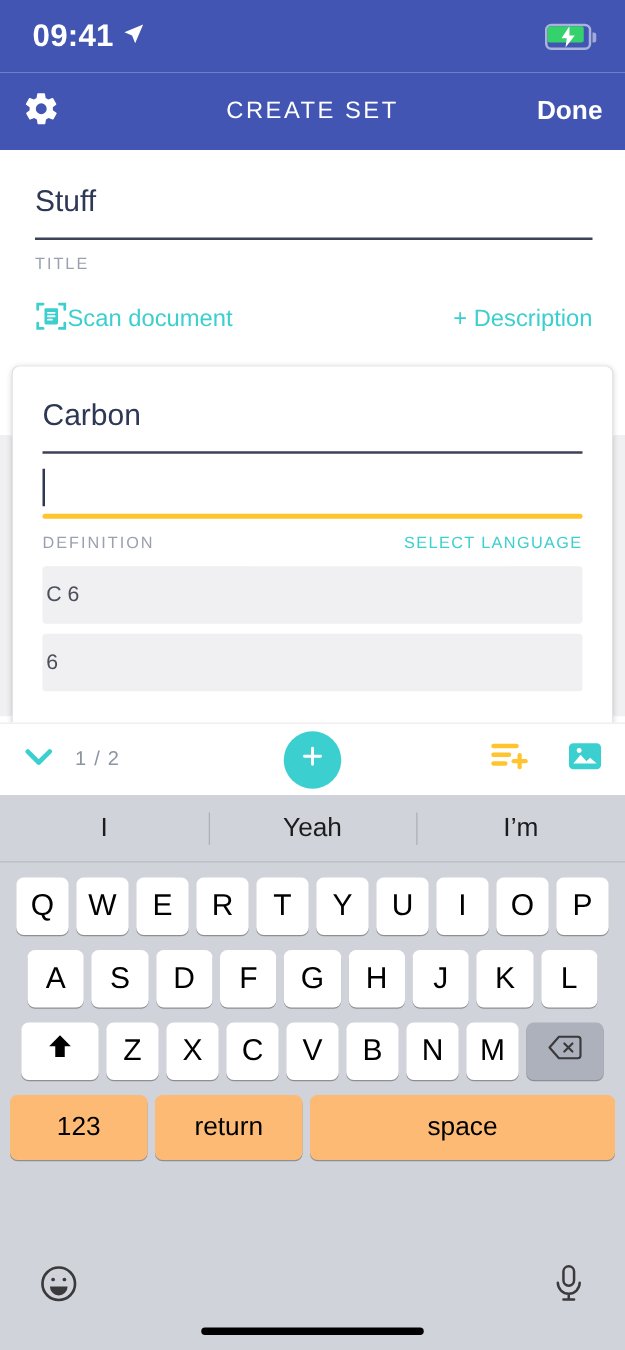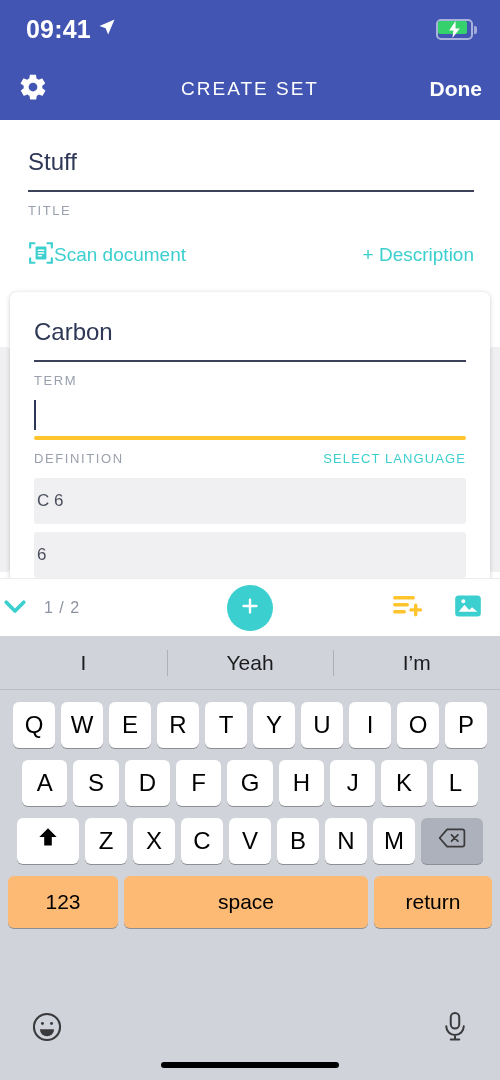--- a/index.html
+++ b/index.html
@@ -240,7 +240,6 @@
     <div class="card">
       <div class="term-value" placeholder="Term">Carbon</div>
       <div class="term-rule"></div>
-      <div class="field-label">TERM</div>
 
       <div class="def-input-row">
         <span class="caret"></span>

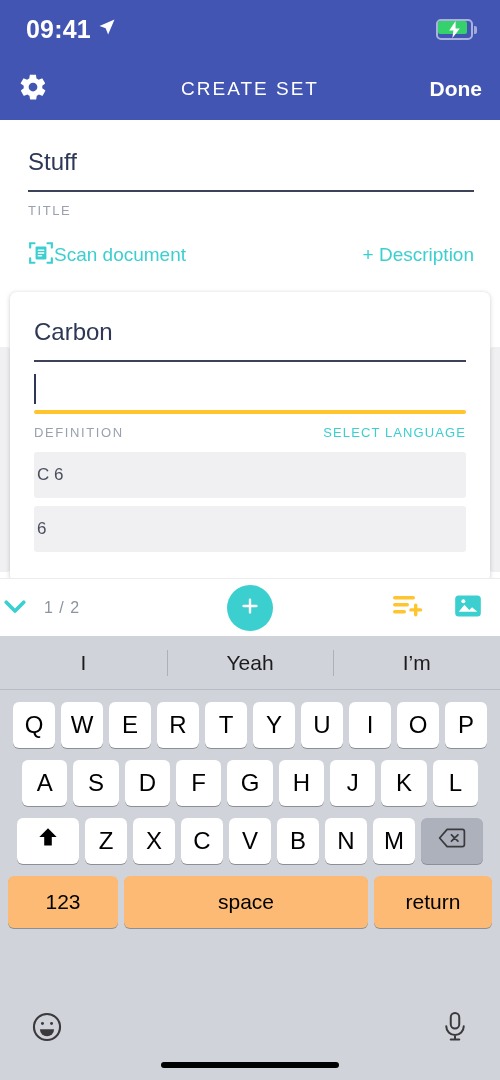--- a/index.html
+++ b/index.html
@@ -117,7 +117,7 @@
     background: #fff; display: flex; align-items: center;
     border-top: 1px solid #ececee;
   }
-  .tb-left { display: flex; align-items: center; gap: 14px; }
+  .tb-left { display: flex; align-items: center; gap: 14px; padding-left: 16px; }
   .page-count { font-size: 16px; color: #8d93a0; letter-spacing: 1px; }
   .fab {
     position: absolute; left: 50%; transform: translateX(-50%);

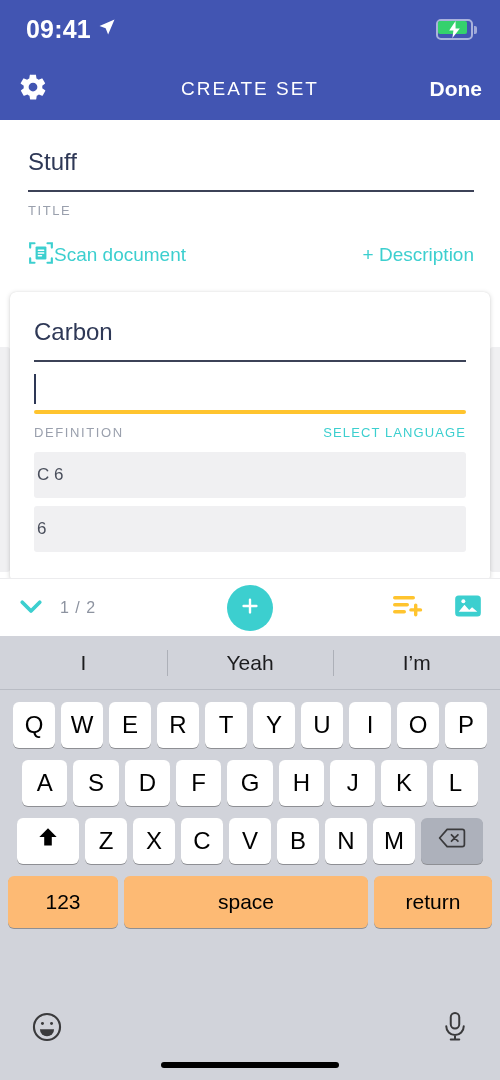--- a/index.html
+++ b/index.html
@@ -354,8 +354,8 @@
 
     <div class="kbottom">
       <div class="key fn key-123">123</div>
+      <div class="key fn key-return">return</div>
       <div class="key fn key-space">space</div>
-      <div class="key fn key-return">return</div>
     </div>
 
     <div class="kbar">

